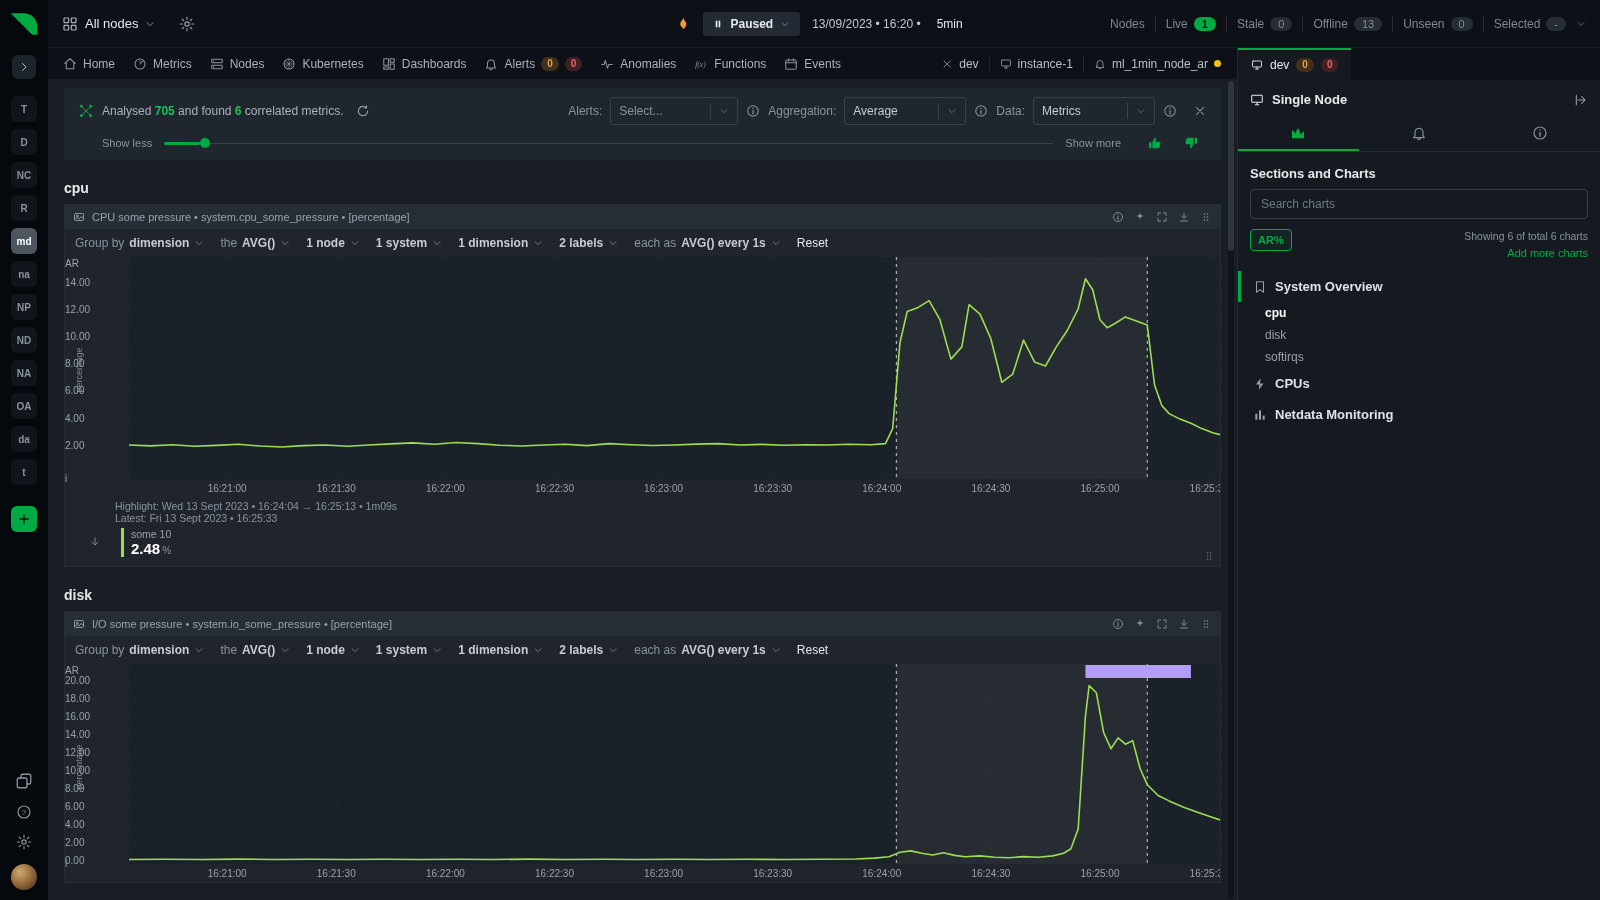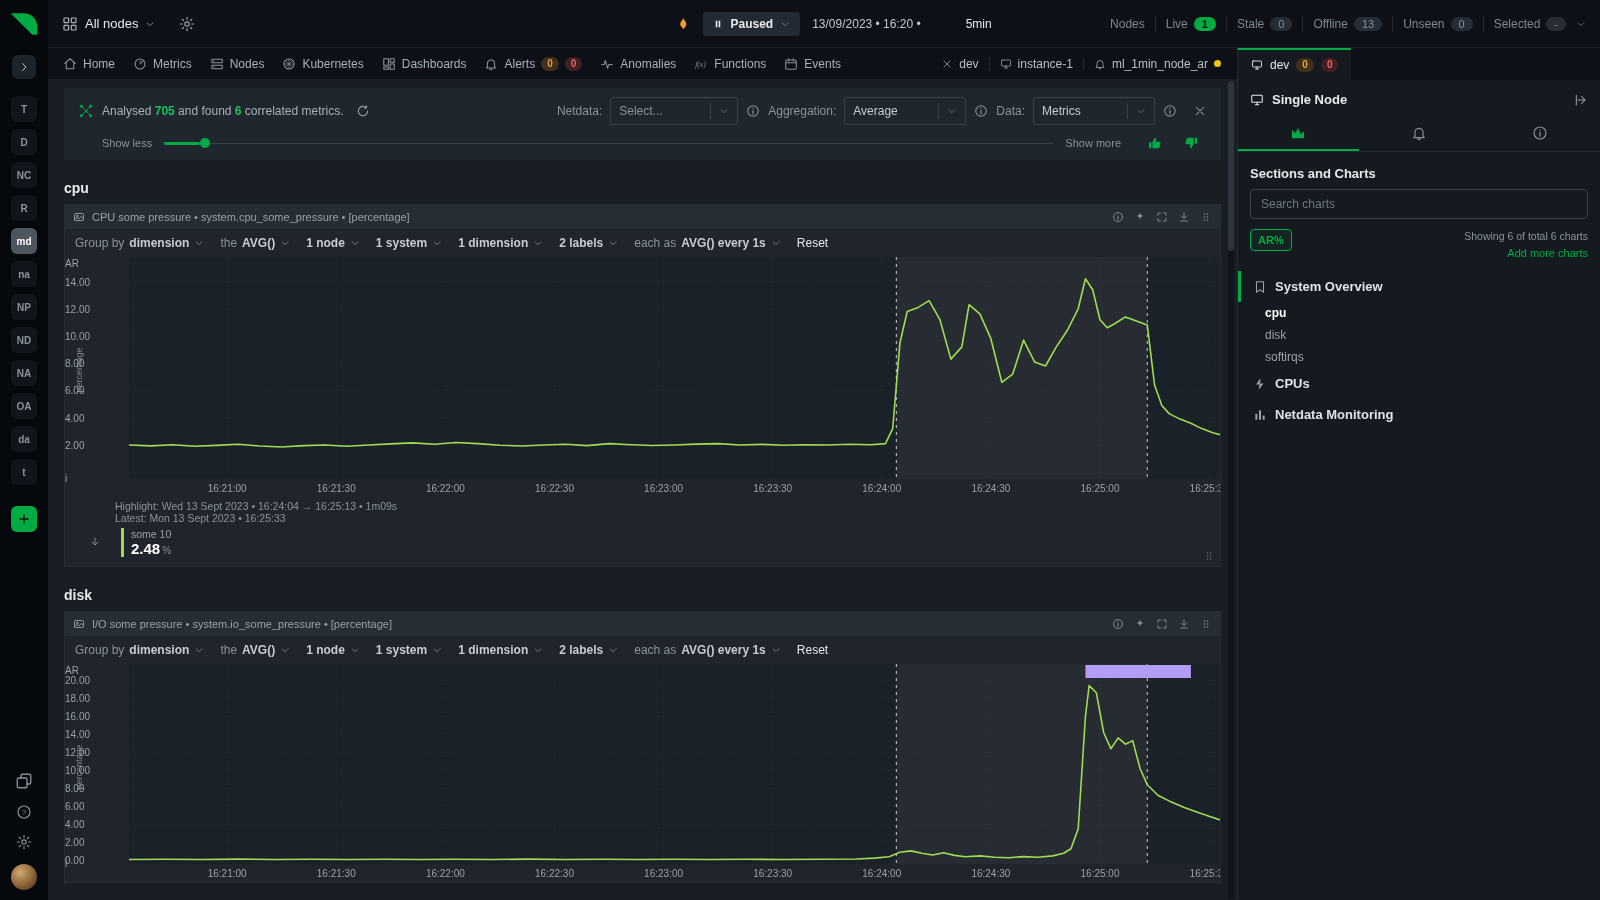--- a/index.html
+++ b/index.html
@@ -39,7 +39,7 @@
     padding:5px 10px; color:#e6e9ec; font-weight:bold; cursor:pointer; }
   .pause-pill .caret { color:#8a929b; }
   .tb-date { color:#c2c8cf; cursor:pointer; }
-  .tb-window { color:#e6e9ec; margin-left:33px; cursor:pointer; }
+  .tb-window { color:#e6e9ec; margin-left:4px; cursor:pointer; }
   .tb-right { margin-left:auto; display:flex; align-items:center; gap:10px; color:#7f8791; }
   .tb-div { width:1px; height:16px; background:#232a33; }
   .counter { display:flex; align-items:center; gap:6px; cursor:pointer; }

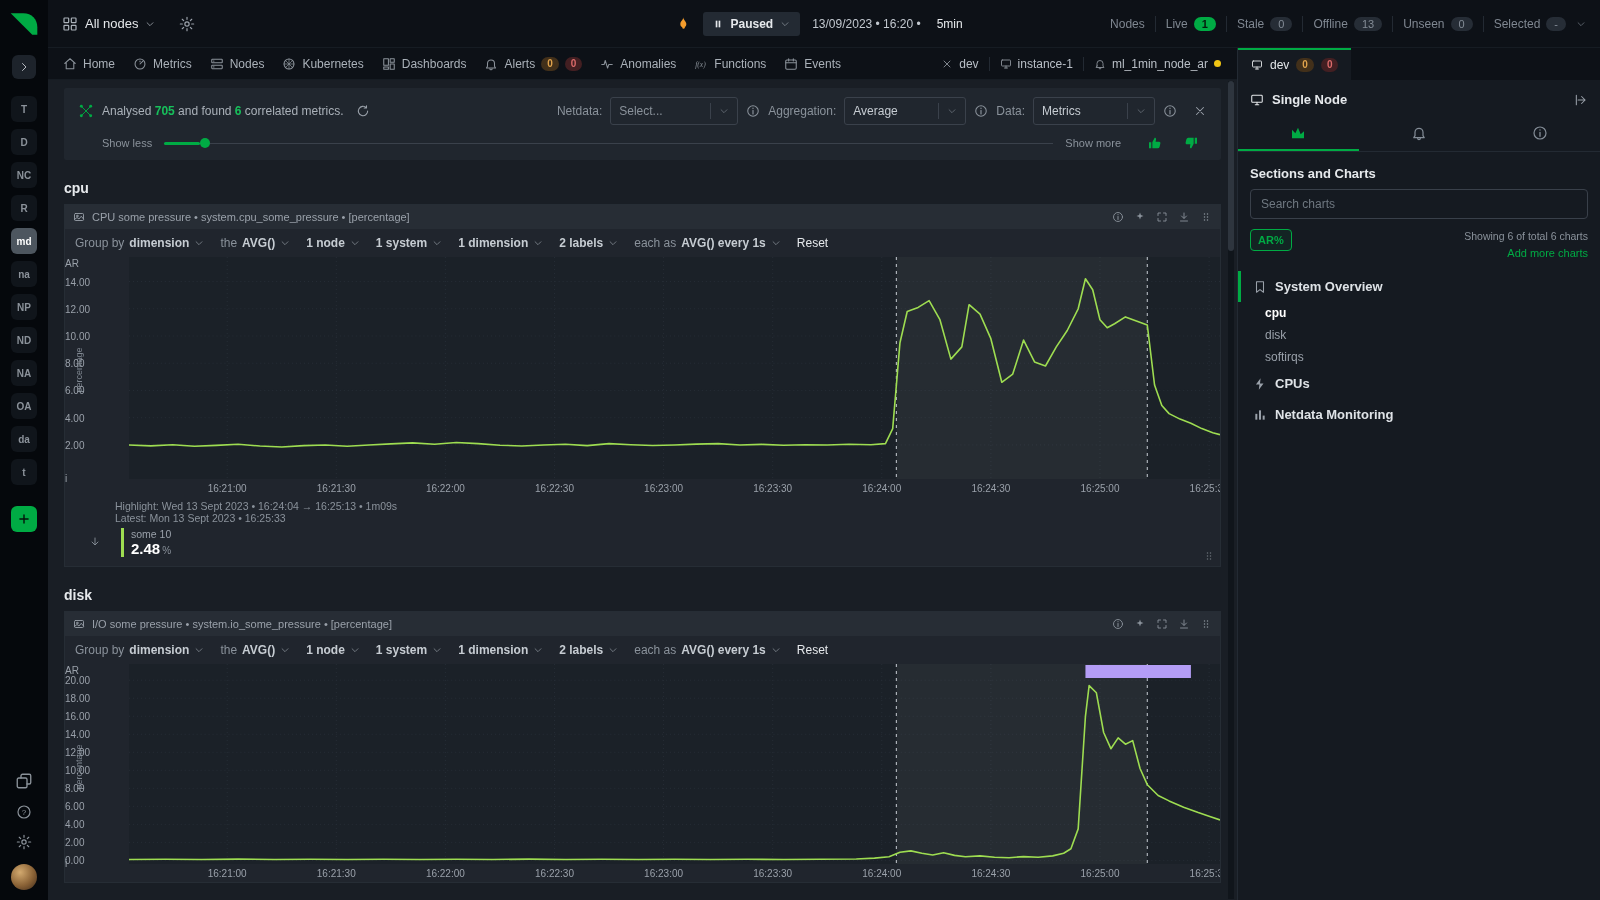--- a/index.html
+++ b/index.html
@@ -433,7 +433,7 @@
         </span>
 
       <div class="ban-controls">
-        <span class="ban-label">Netdata:</span>
+        <span class="ban-label">Alerts:</span>
         <div class="sel" style="width:128px">
           <span class="val">Select...</span>
           <span class="sep"></span>

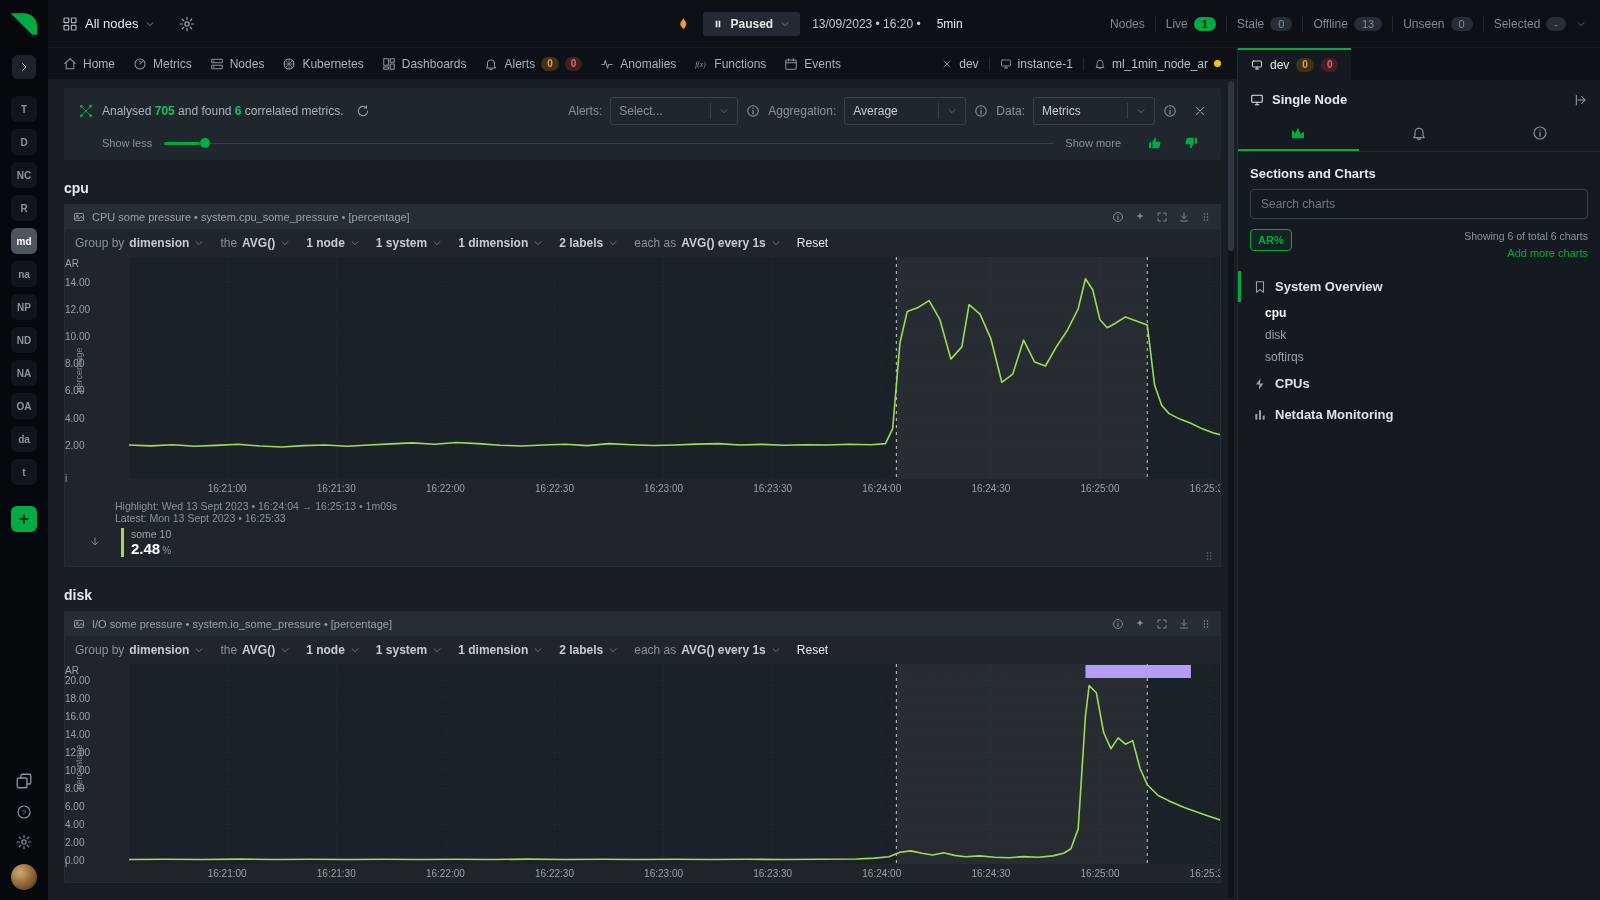--- a/index.html
+++ b/index.html
@@ -672,7 +672,7 @@
         </div>
         <div class="card-foot">
           <span>Highlight: Wed 13 Sept 2023 • 16:24:04 → 16:25:13 • 1m09s</span>
-          <span>Latest: Mon 13 Sept 2023 • 16:25:33</span>
+          <span>Latest: Fri 13 Sept 2023 • 16:25:33</span>
         </div>
         <div class="card-legend">
           <span class="ico s12 legend-arrow">

